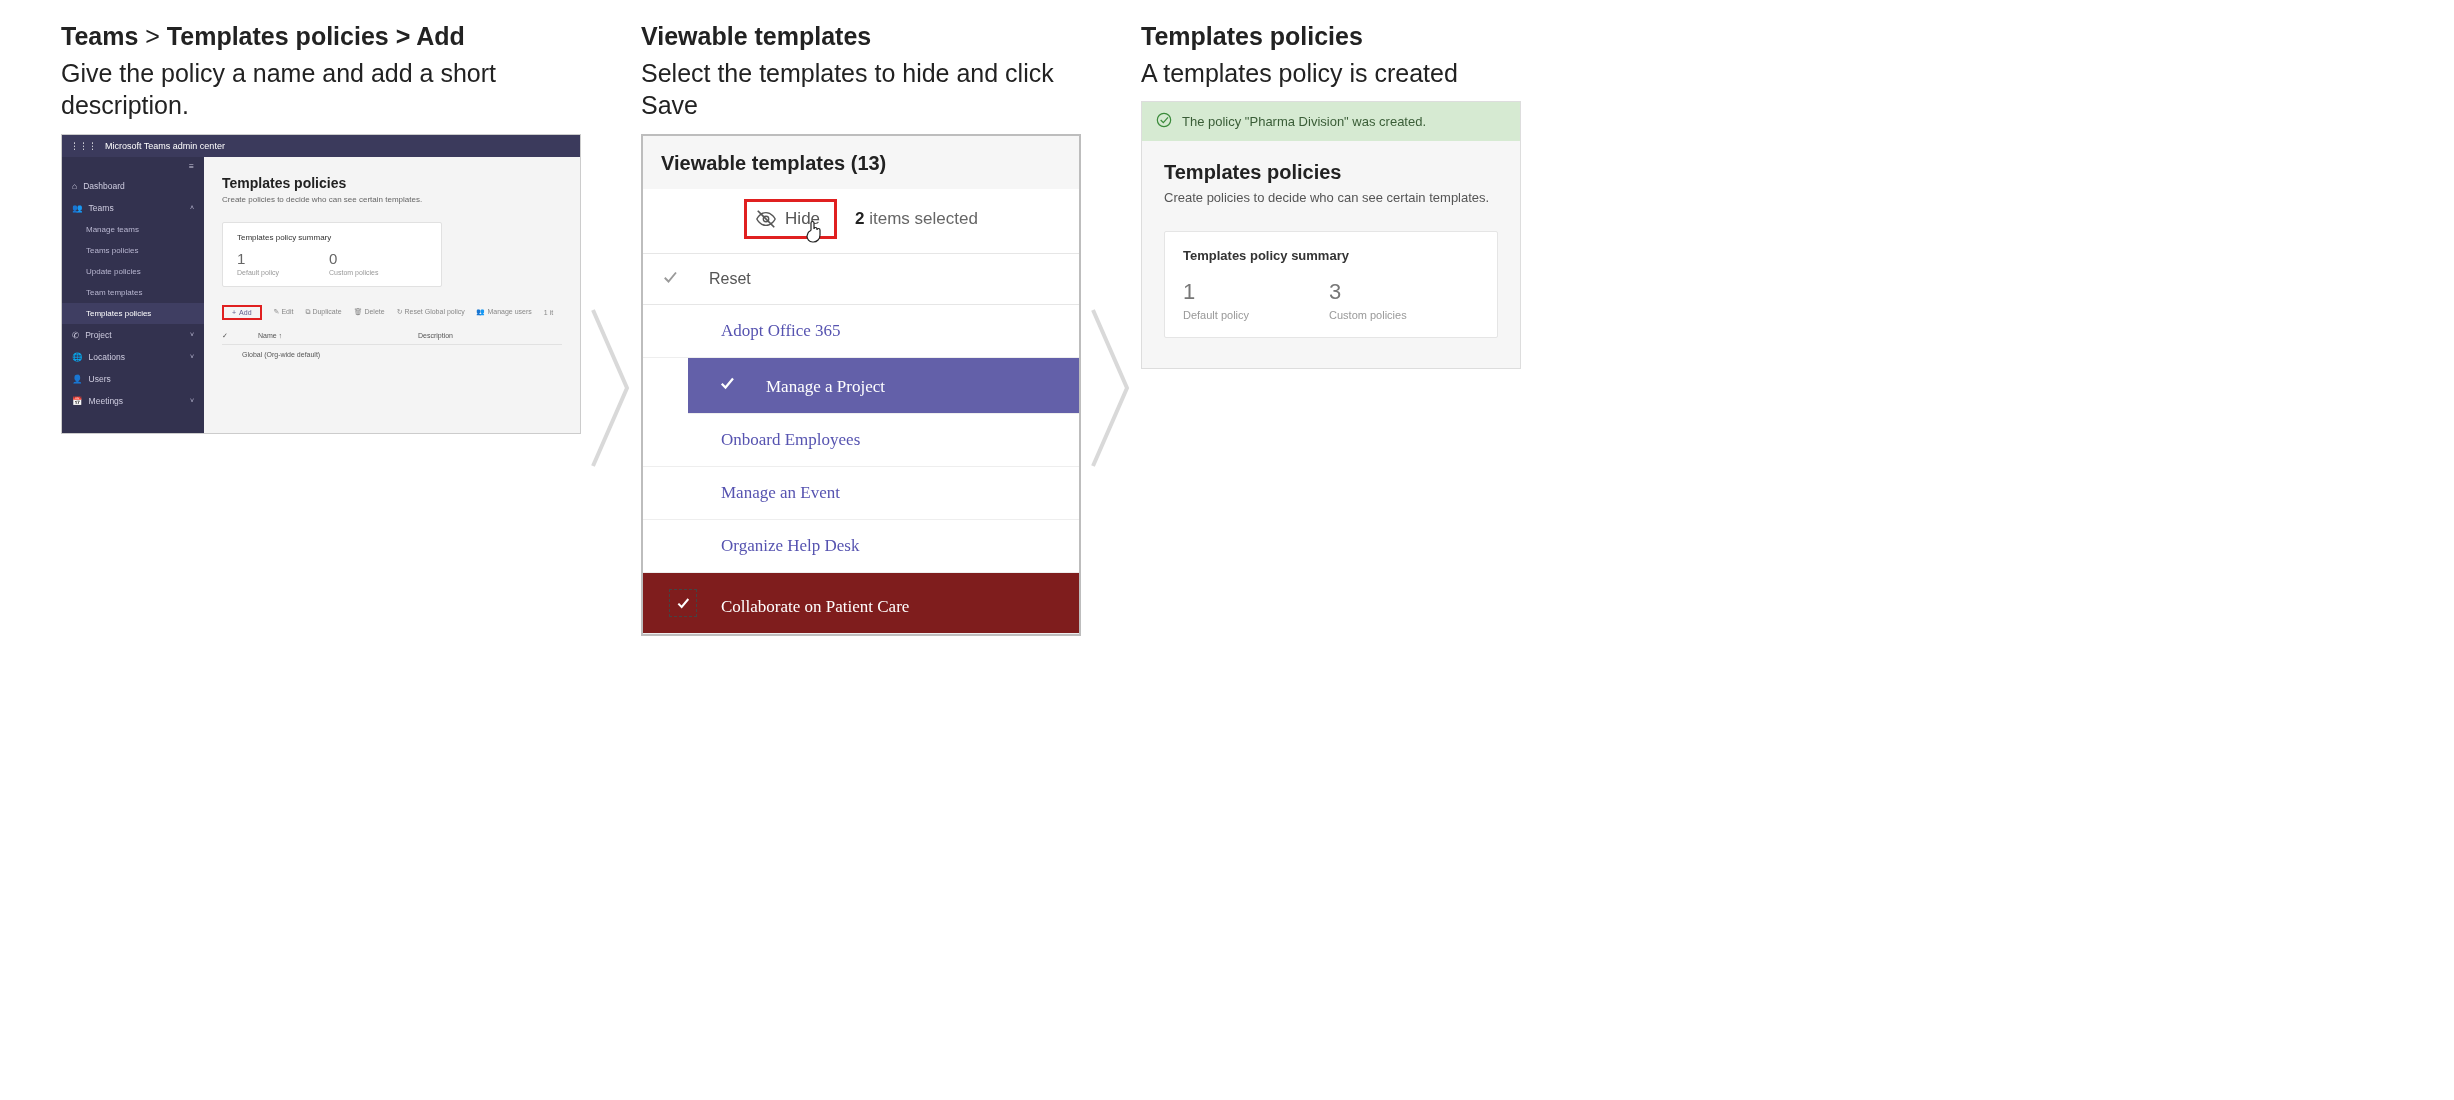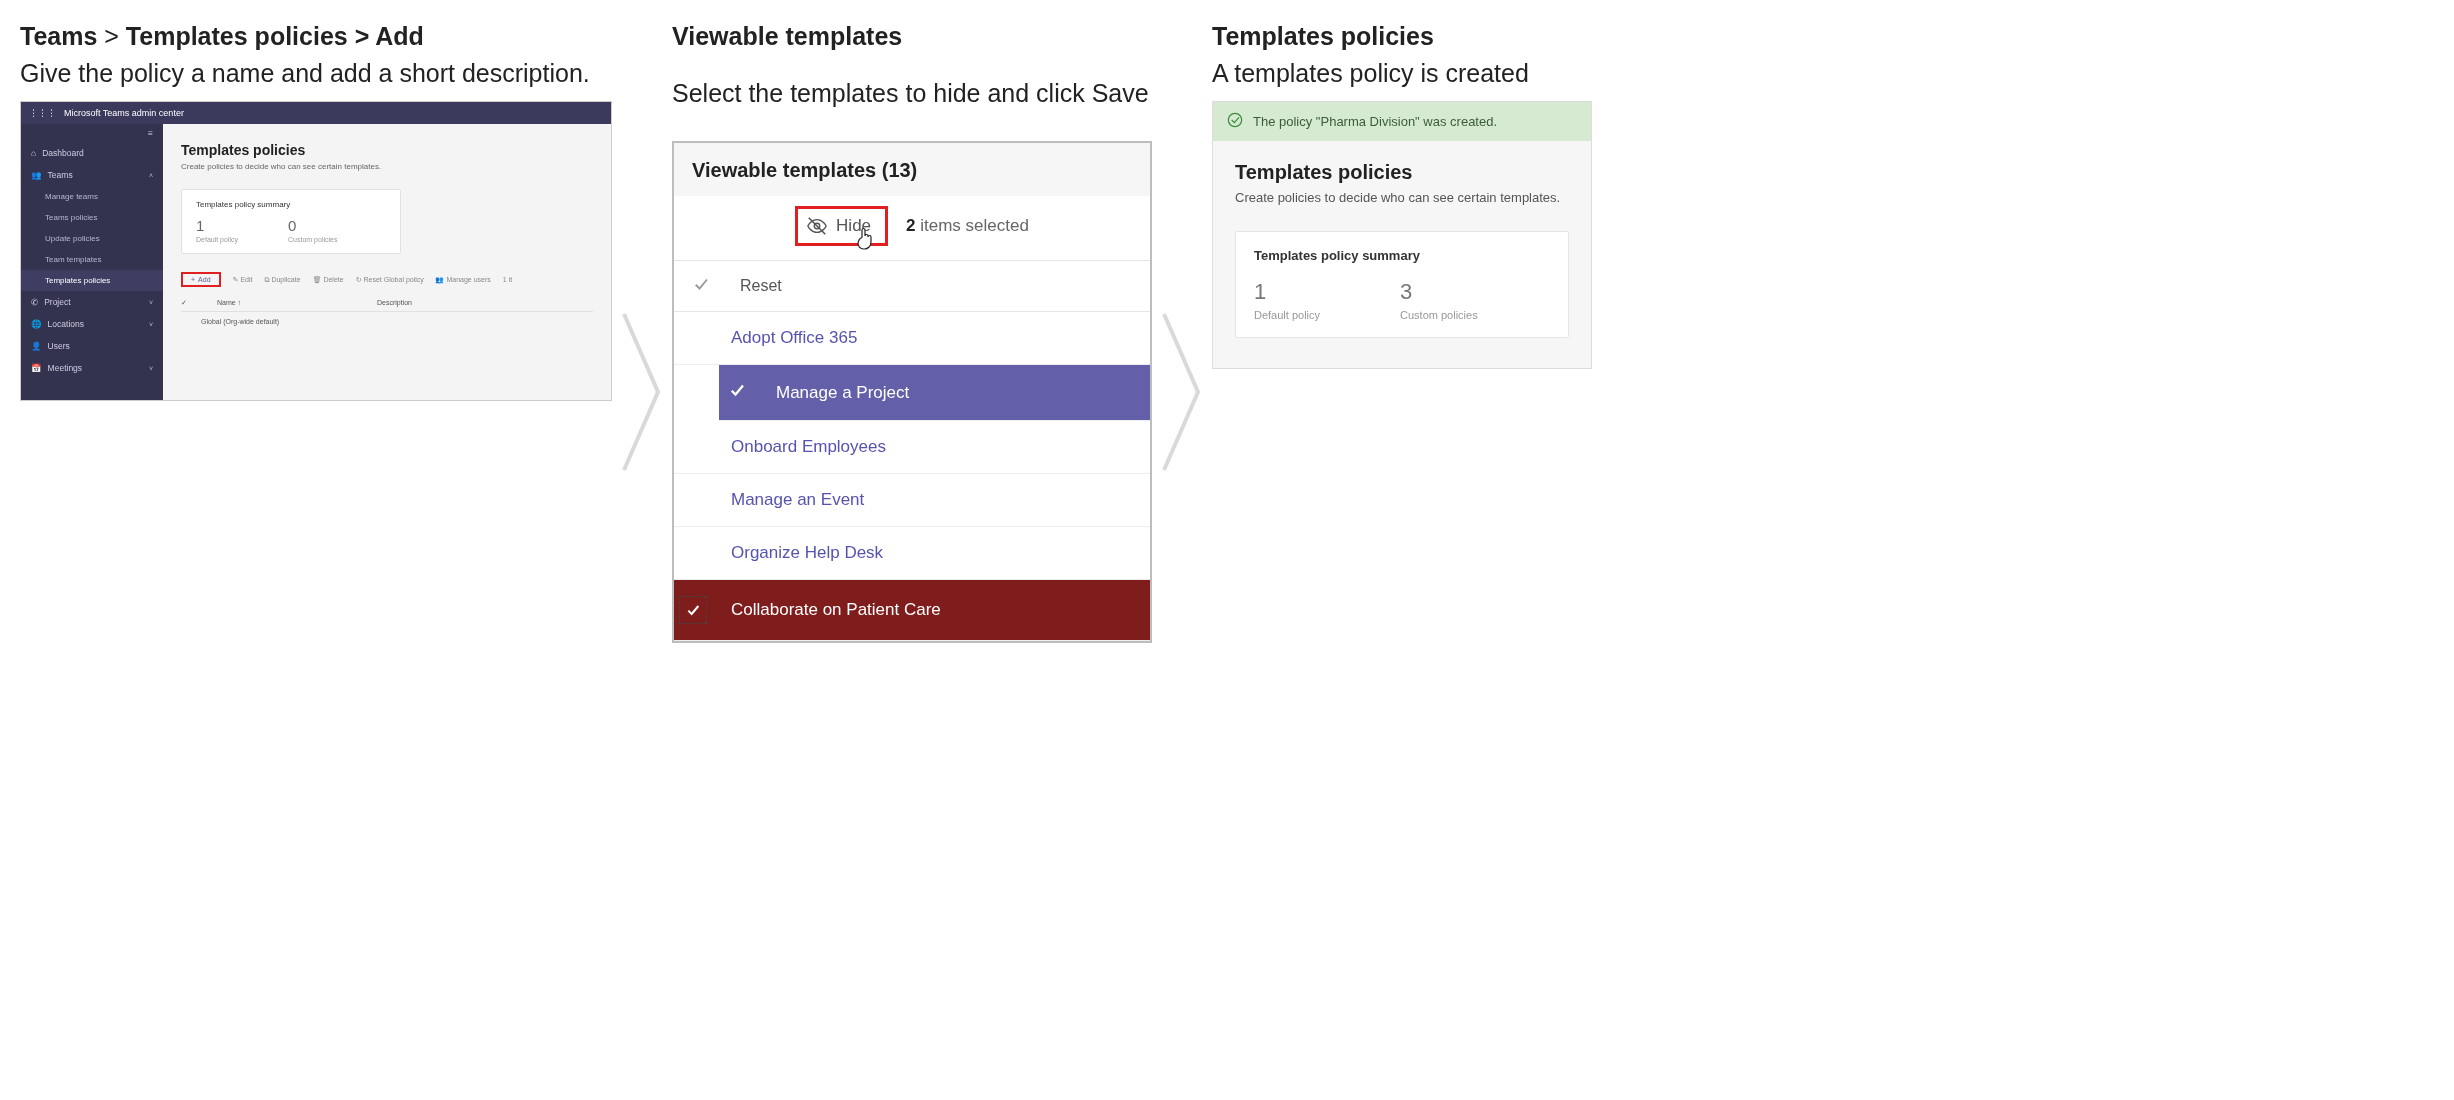--- a/index.html
+++ b/index.html
@@ -6,7 +6,7 @@
 body { font-family: "Segoe UI", Arial, sans-serif; background: #fff; color: #222; padding: 20px; }
 .page { display: flex; gap: 10px; align-items: flex-start; }
 .step { display: flex; flex-direction: column; }
-.step1 { width: 592px; }
+.step1 { width: 520px; margin-left: 41px; }
 .step2 { width: 480px; gap: 20px; }
 .step3 { width: 380px; }
 .title-line { font-size: 25px; line-height: 1.3; margin-bottom: 4px; }

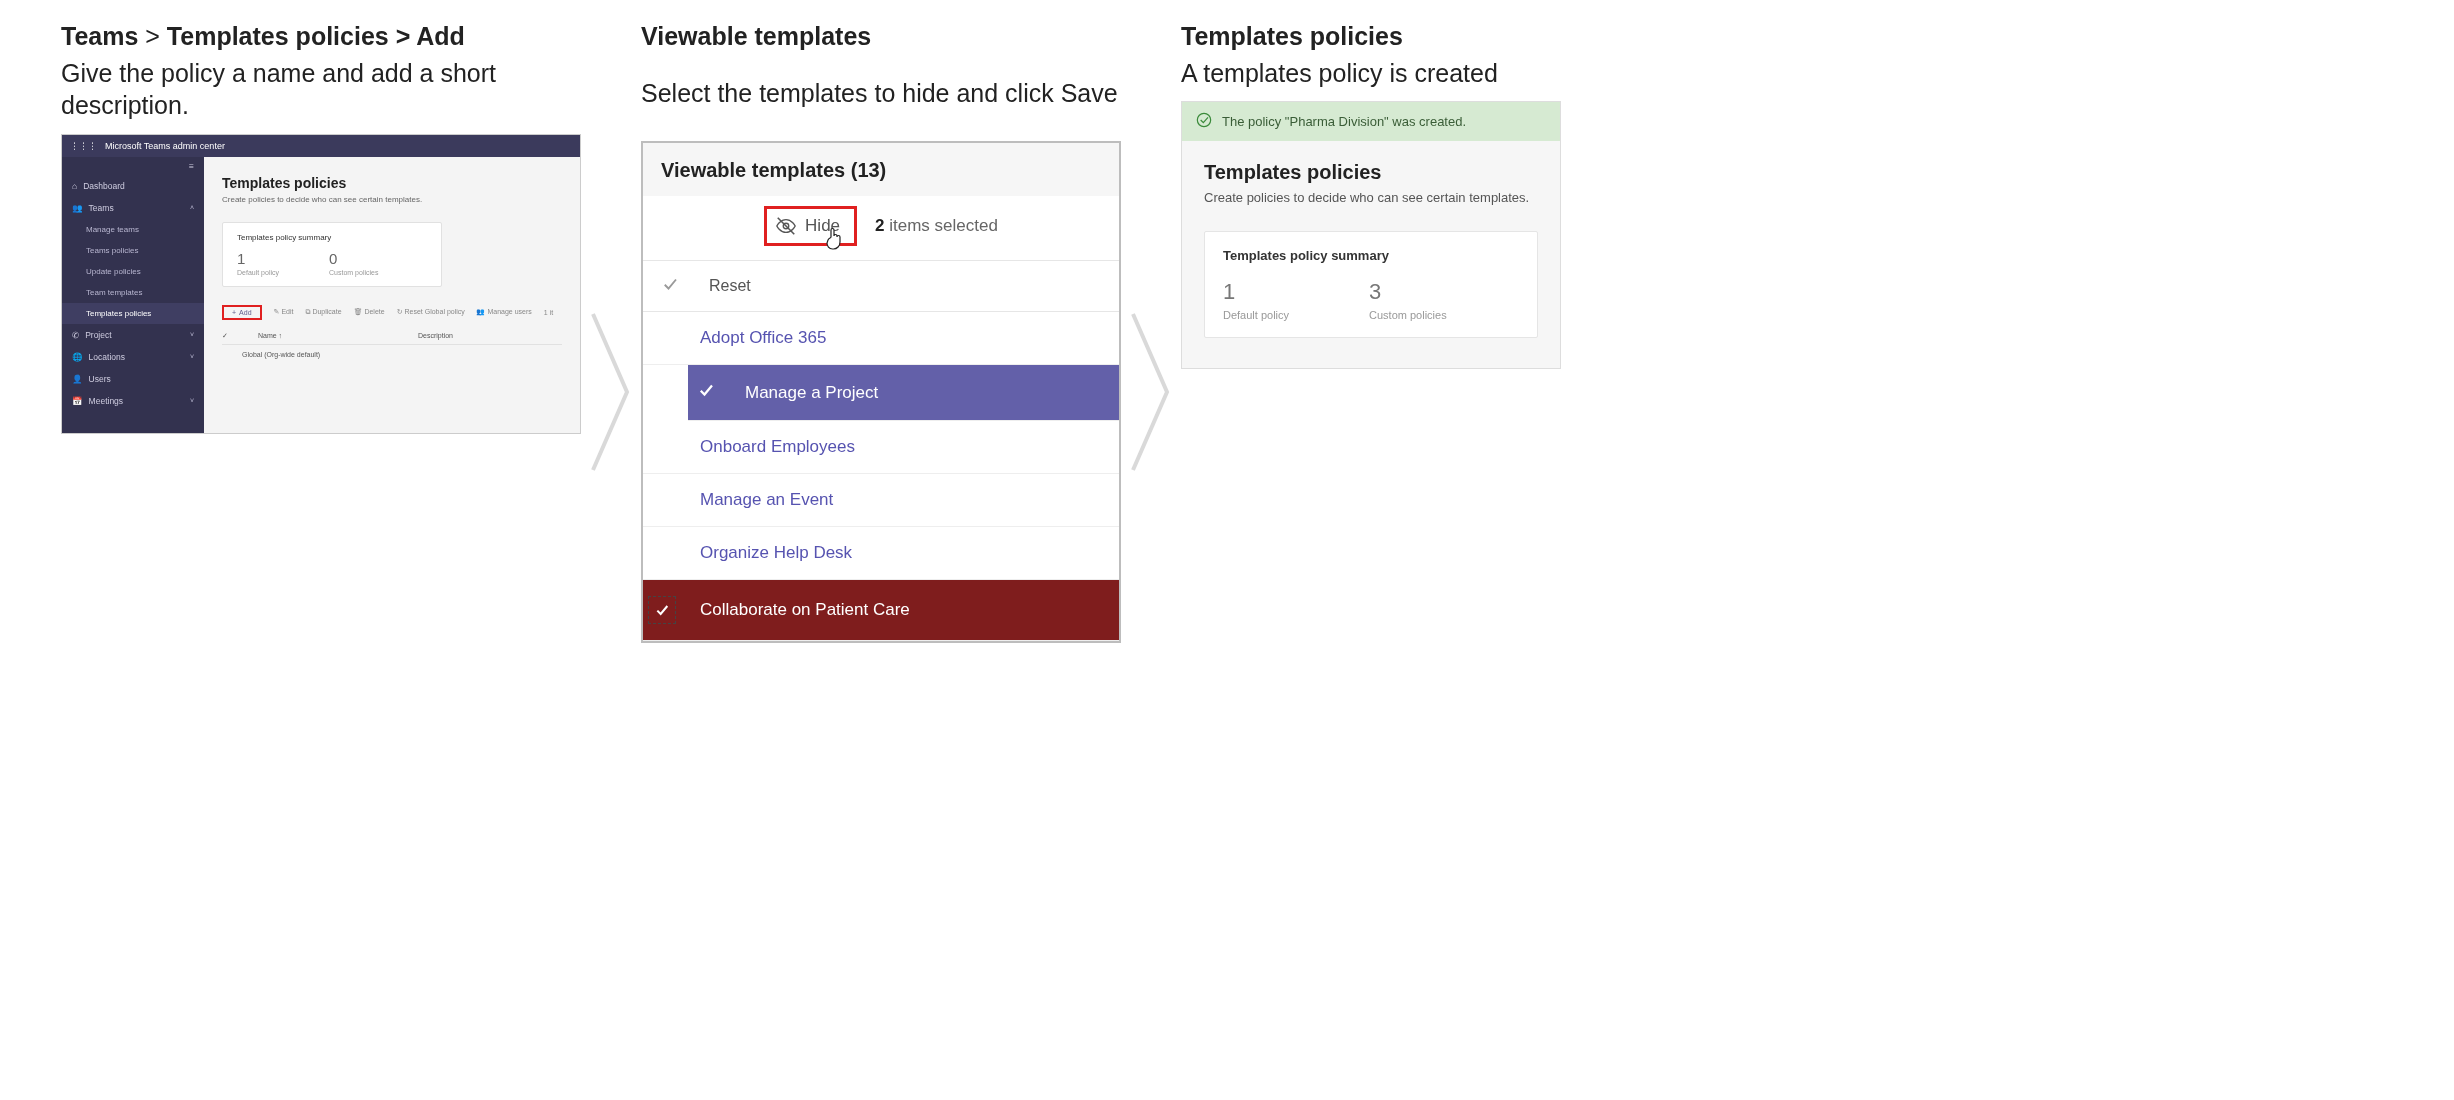--- a/index.html
+++ b/index.html
@@ -7,7 +7,7 @@
 .page { display: flex; gap: 10px; align-items: flex-start; }
 .step { display: flex; flex-direction: column; }
 .step1 { width: 520px; margin-left: 41px; }
-.step2 { width: 480px; gap: 20px; }
+.step2 { width: 440px; }
 .step3 { width: 380px; }
 .title-line { font-size: 25px; line-height: 1.3; margin-bottom: 4px; }
 .title-line b { font-weight: 700; }

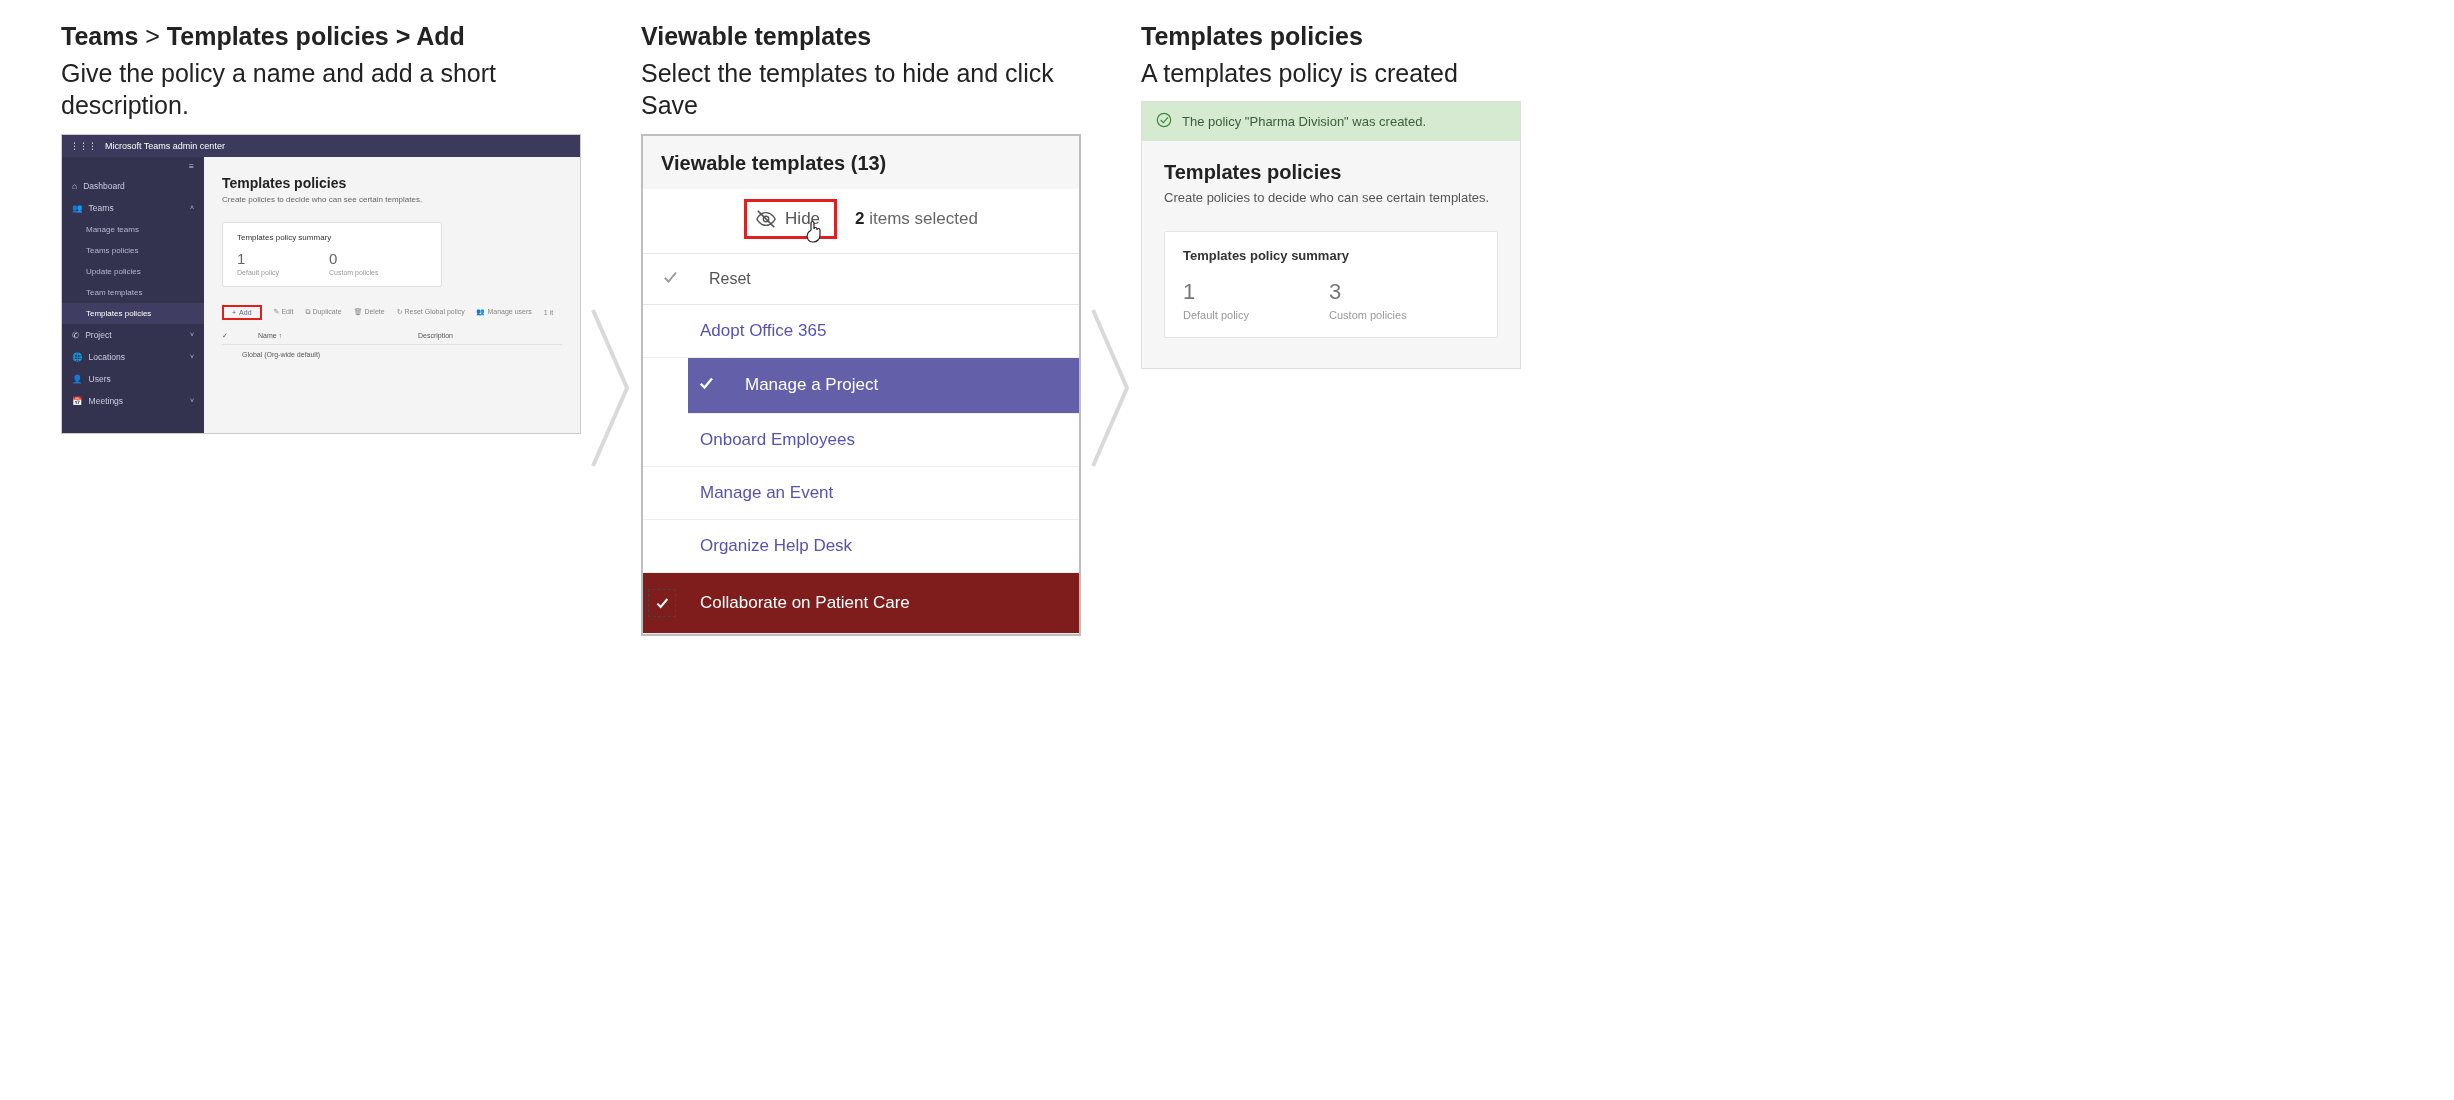--- a/index.html
+++ b/index.html
@@ -55,7 +55,7 @@
 .p2-selcount b { color: #222; }
 .p2-colh { display: flex; align-items: center; padding: 14px 18px; border-bottom: 1px solid #e6e6e6; color: #555; font-size: 16px; }
 .p2-colh .chk { width: 48px; color: #9a9a9a; }
-.p2-row { display: flex; align-items: center; padding: 16px 9px; border-bottom: 1px solid #eee; font-size: 17px; color: #5653b0; }
+.p2-row { display: flex; align-items: flex-end; padding: 16px 30px; border-bottom: 1px solid #eee; font-size: 17px; color: #5653b0; font-family: Liberation Serif, serif; }
 .p2-row .chk { width: 48px; }
 .p2-row.sel { background: #6360a9; color: #fff; margin-left: 45px; }
 .p2-row.sel .chk svg path { stroke: #fff; }

